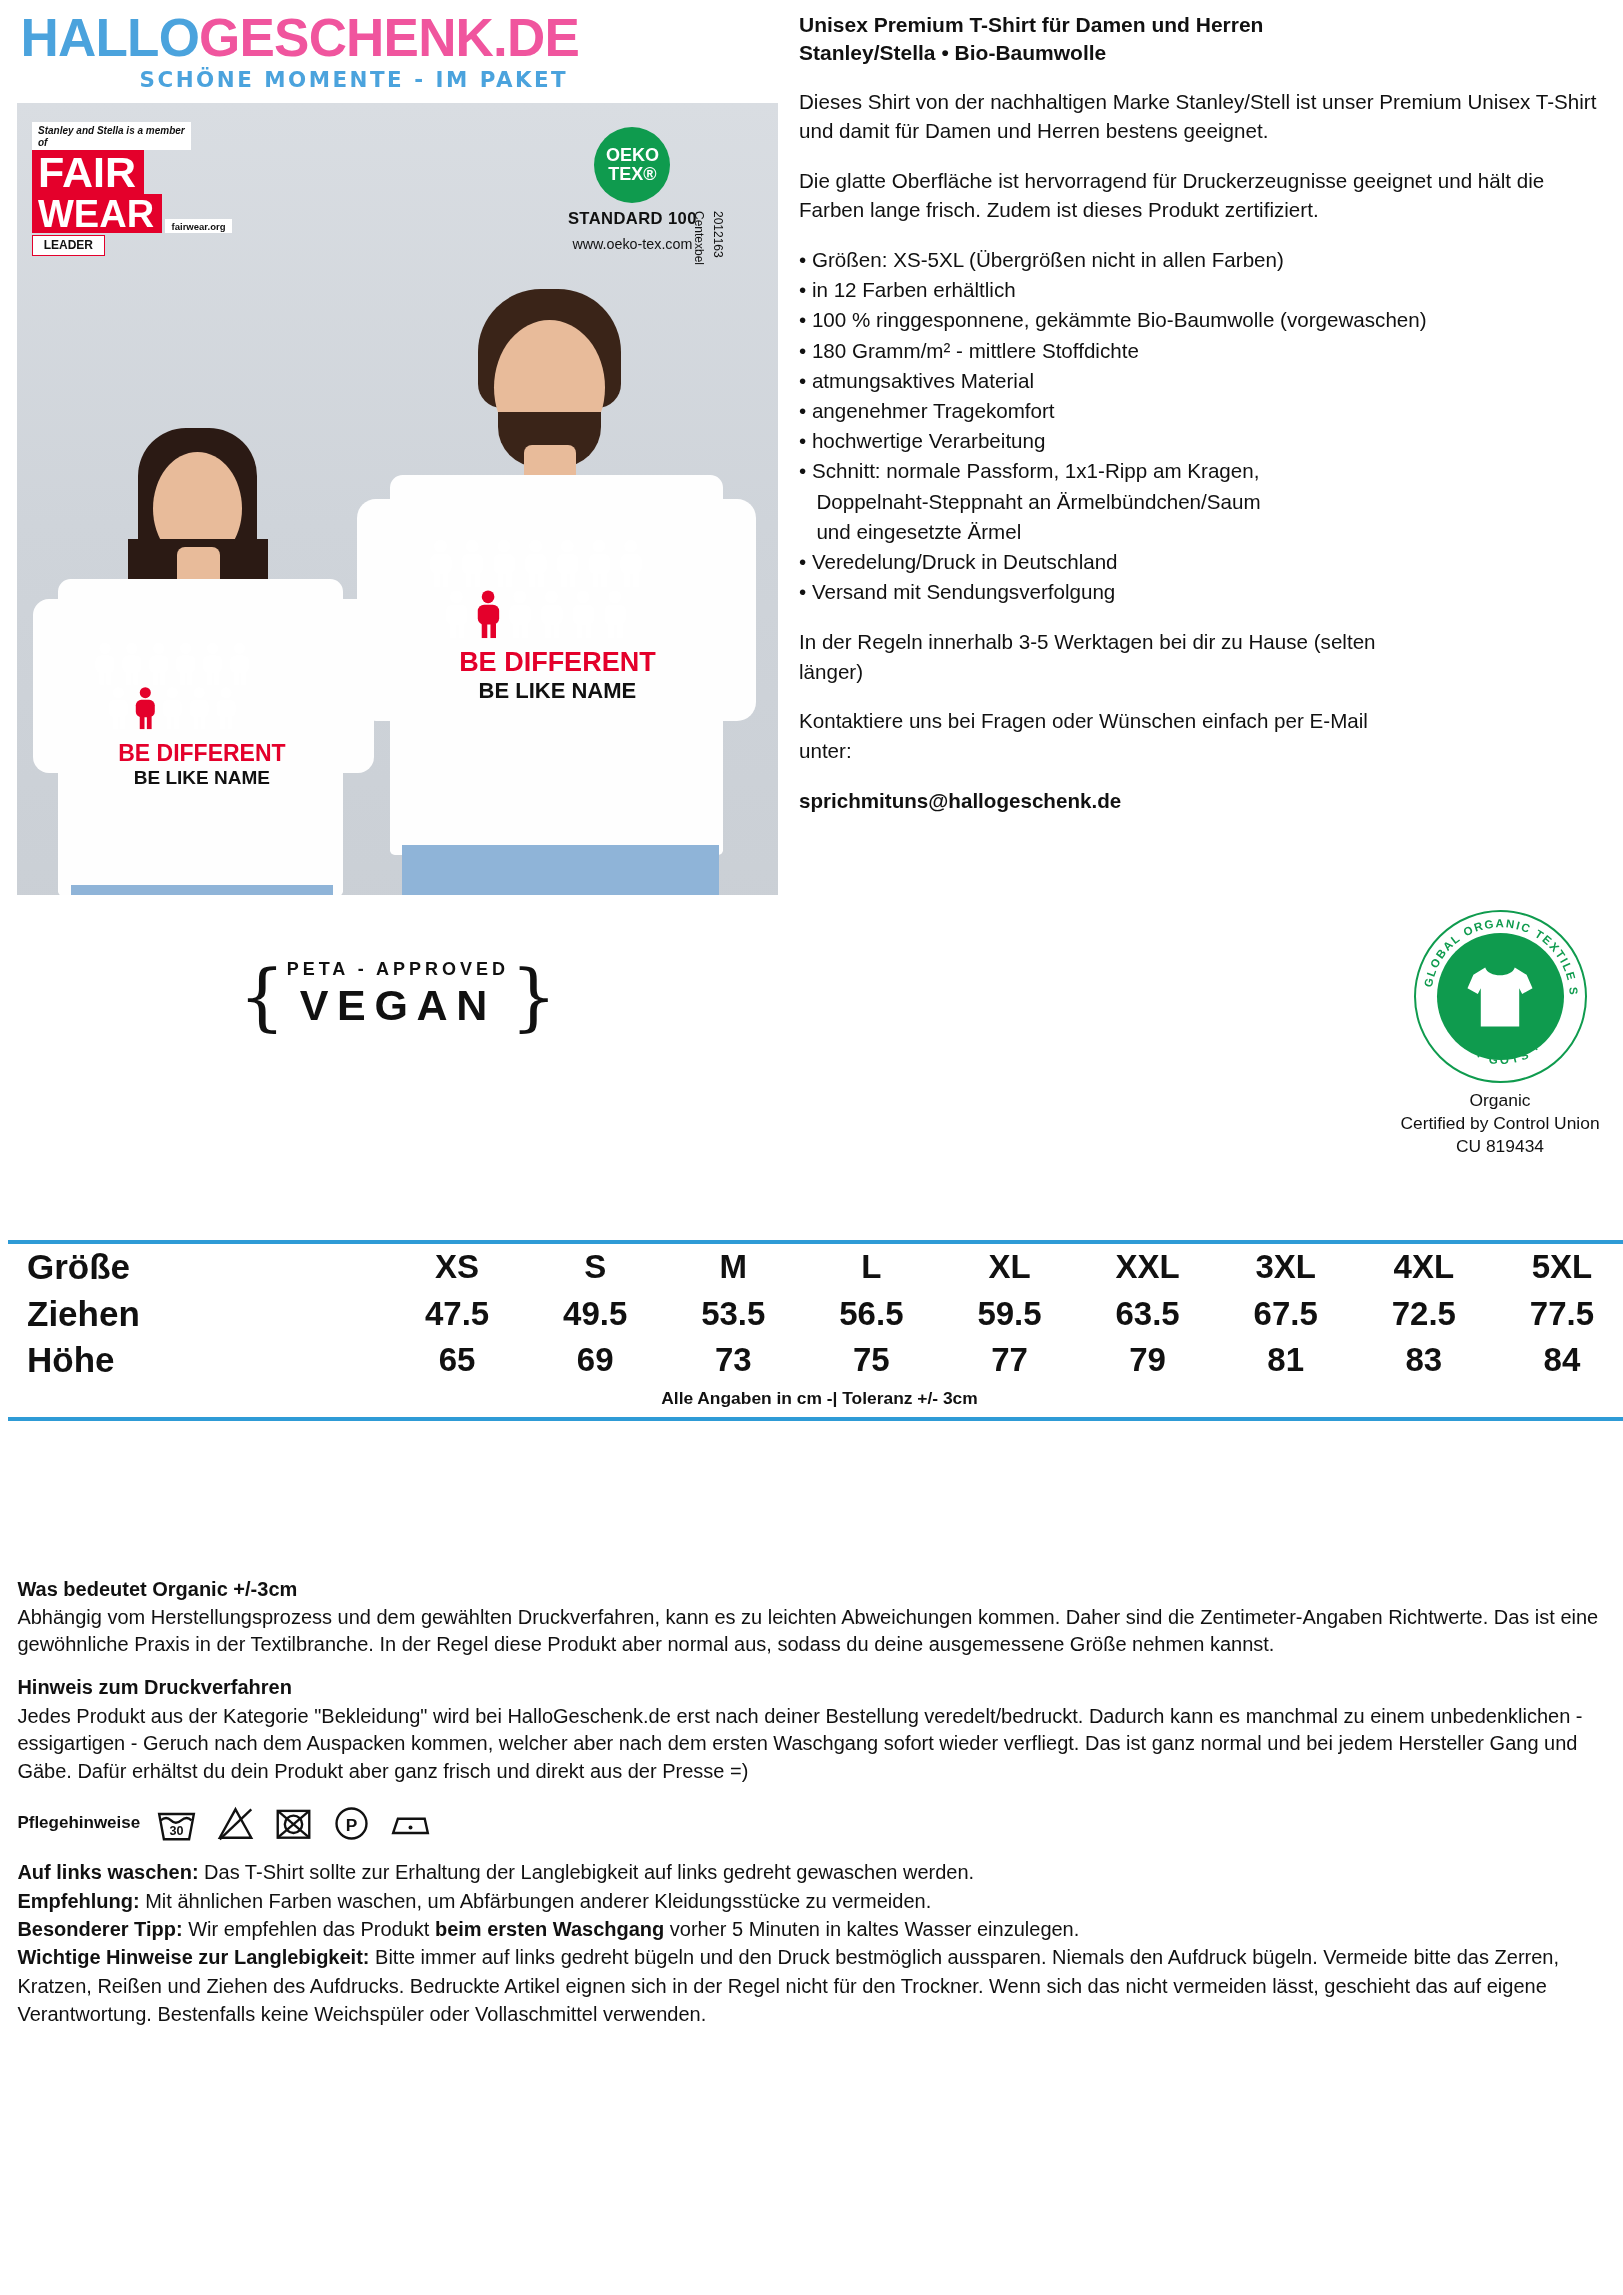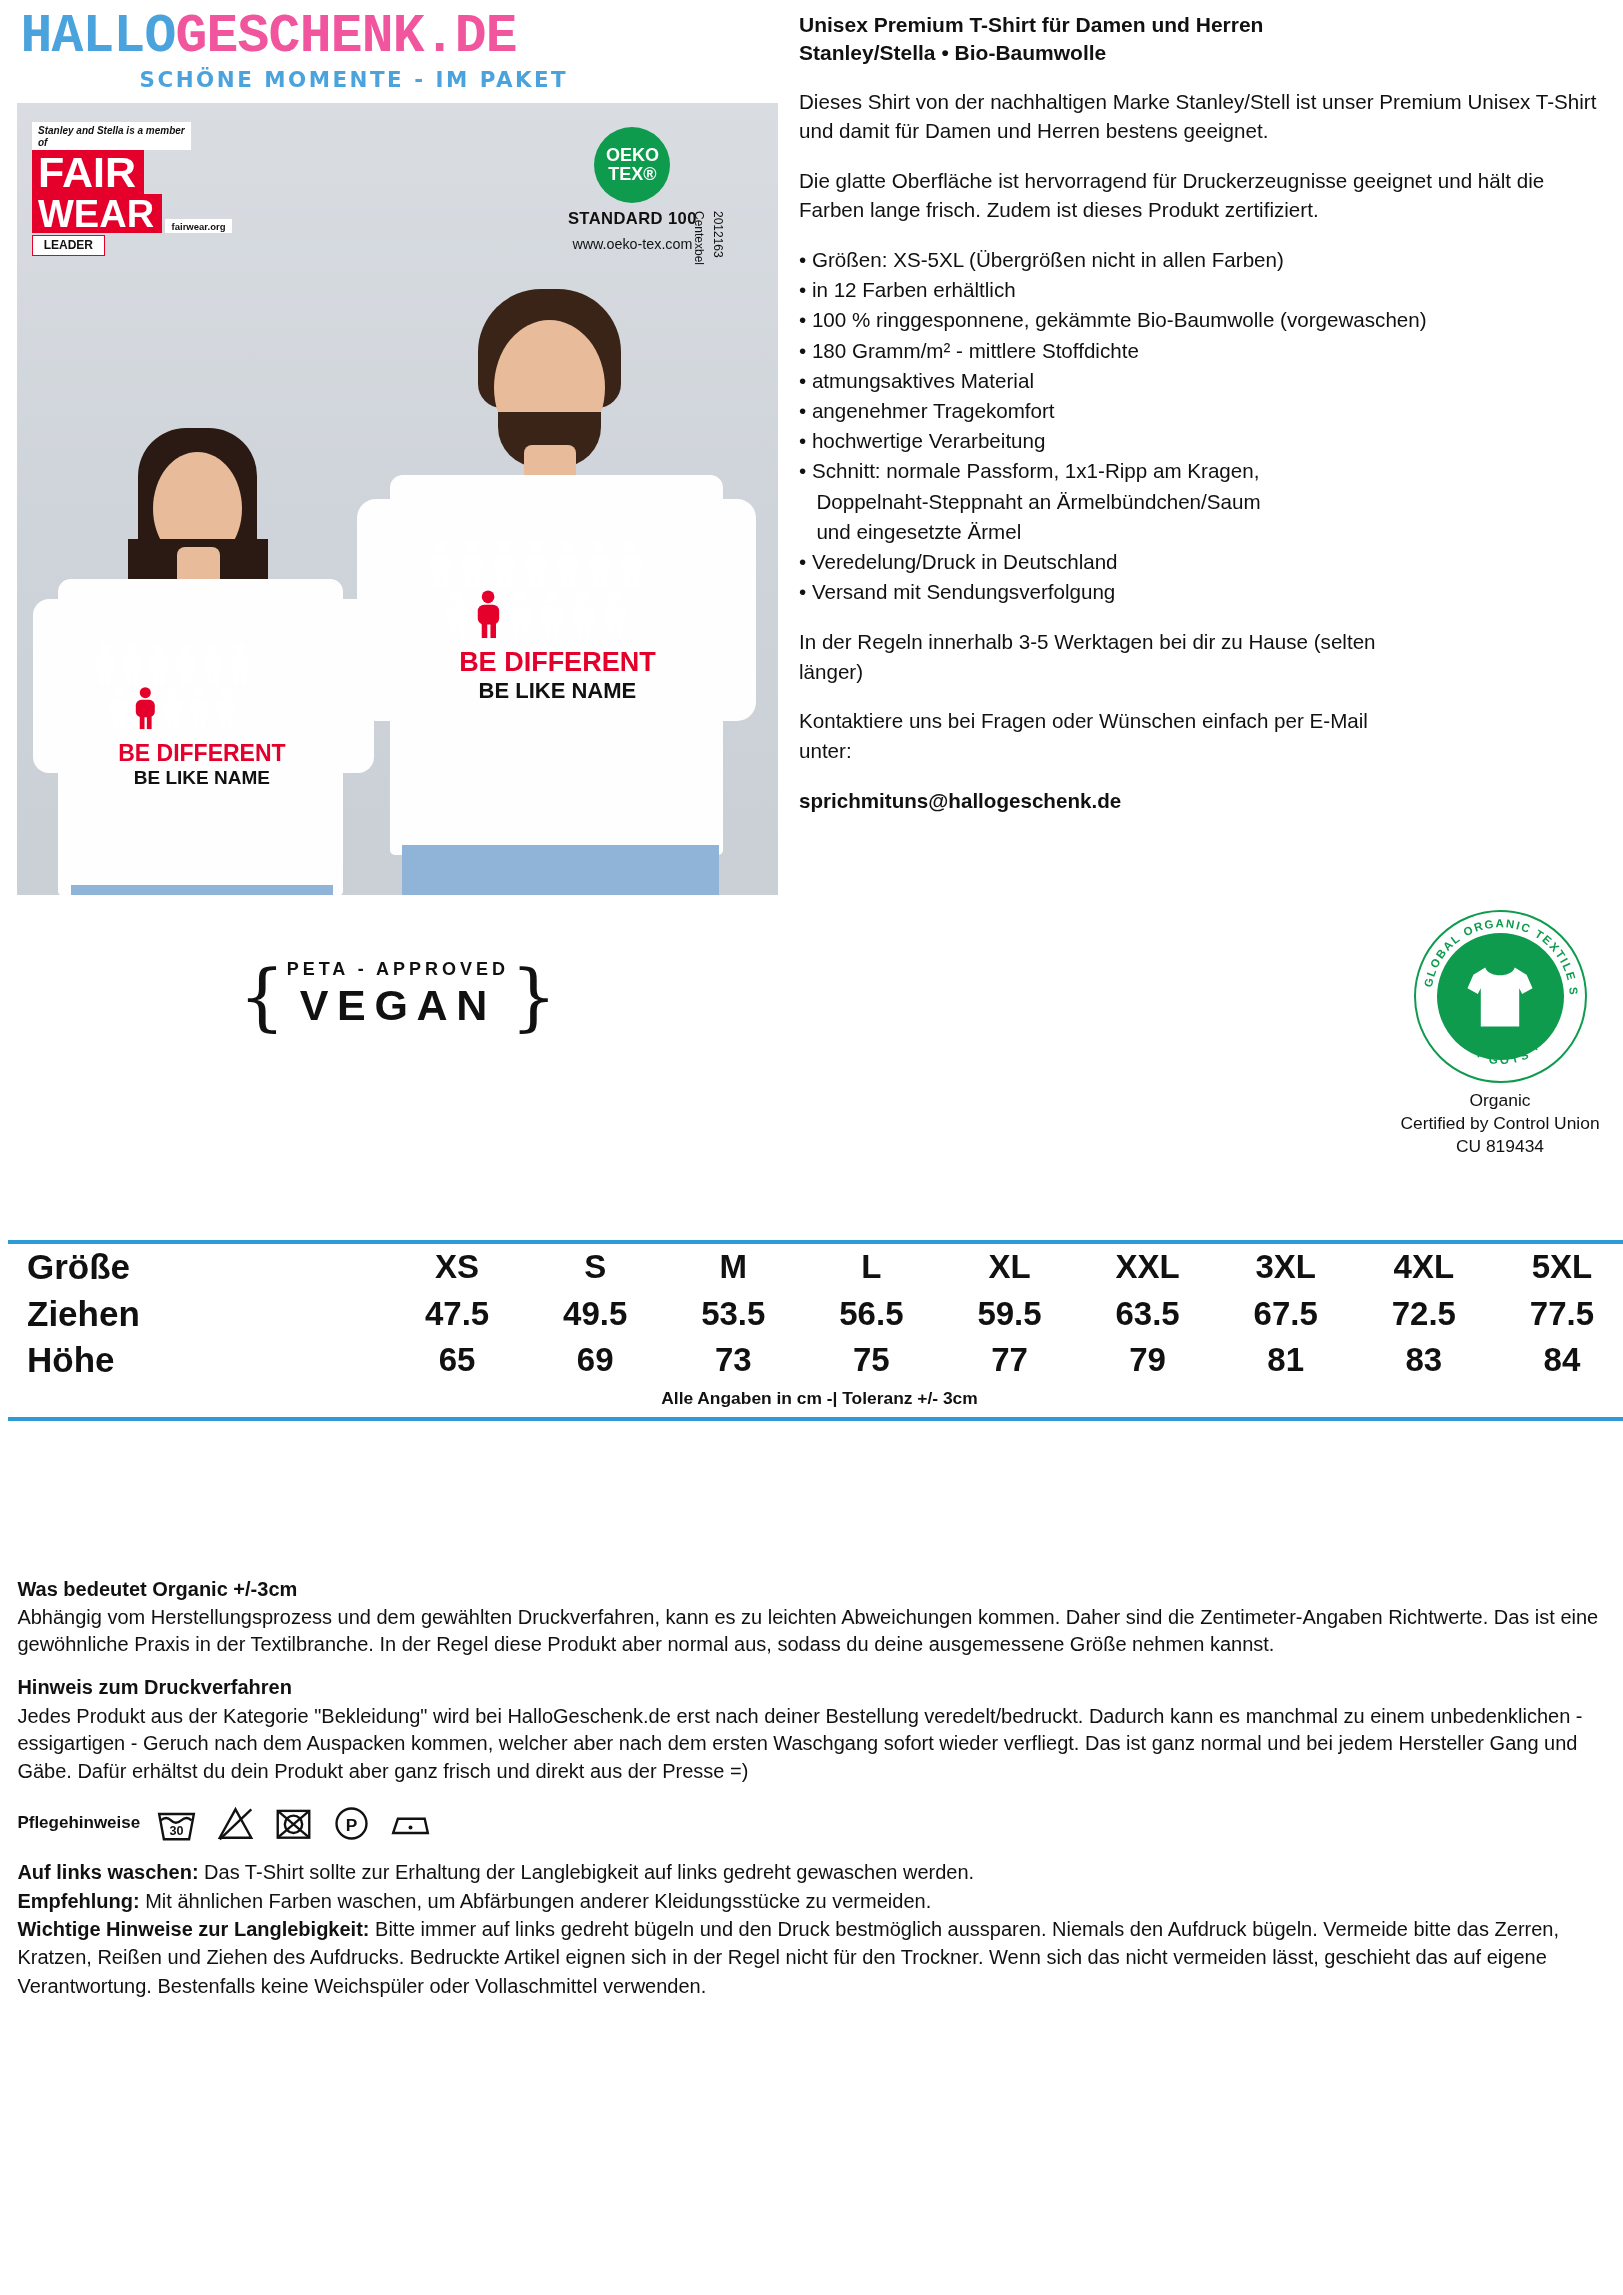--- a/index.html
+++ b/index.html
@@ -22,7 +22,7 @@
 
   
   .logo-wrap { text-align: left; padding-left: 3.2px; }
-  .logo-main { font-size: 53px; font-weight: bold; letter-spacing: -0.8px; line-height: 1.0; font-family: Liberation Mono, monospace; }
+  .logo-main { font-size: 53px; font-weight: bold; letter-spacing: -0.8px; line-height: 1.0; font-family: Liberation Sans, sans-serif; }
   .logo-hallo { color: #4BA3DD; }
   .logo-geschenk { color: #F0559E; }
   .logo-sub { font-size: 21.4px; font-weight: bold; color: #4BA3DD; letter-spacing: 2.5px; margin-top: 3.2px; padding-left: 119px; font-family: "DejaVu Sans", sans-serif; }

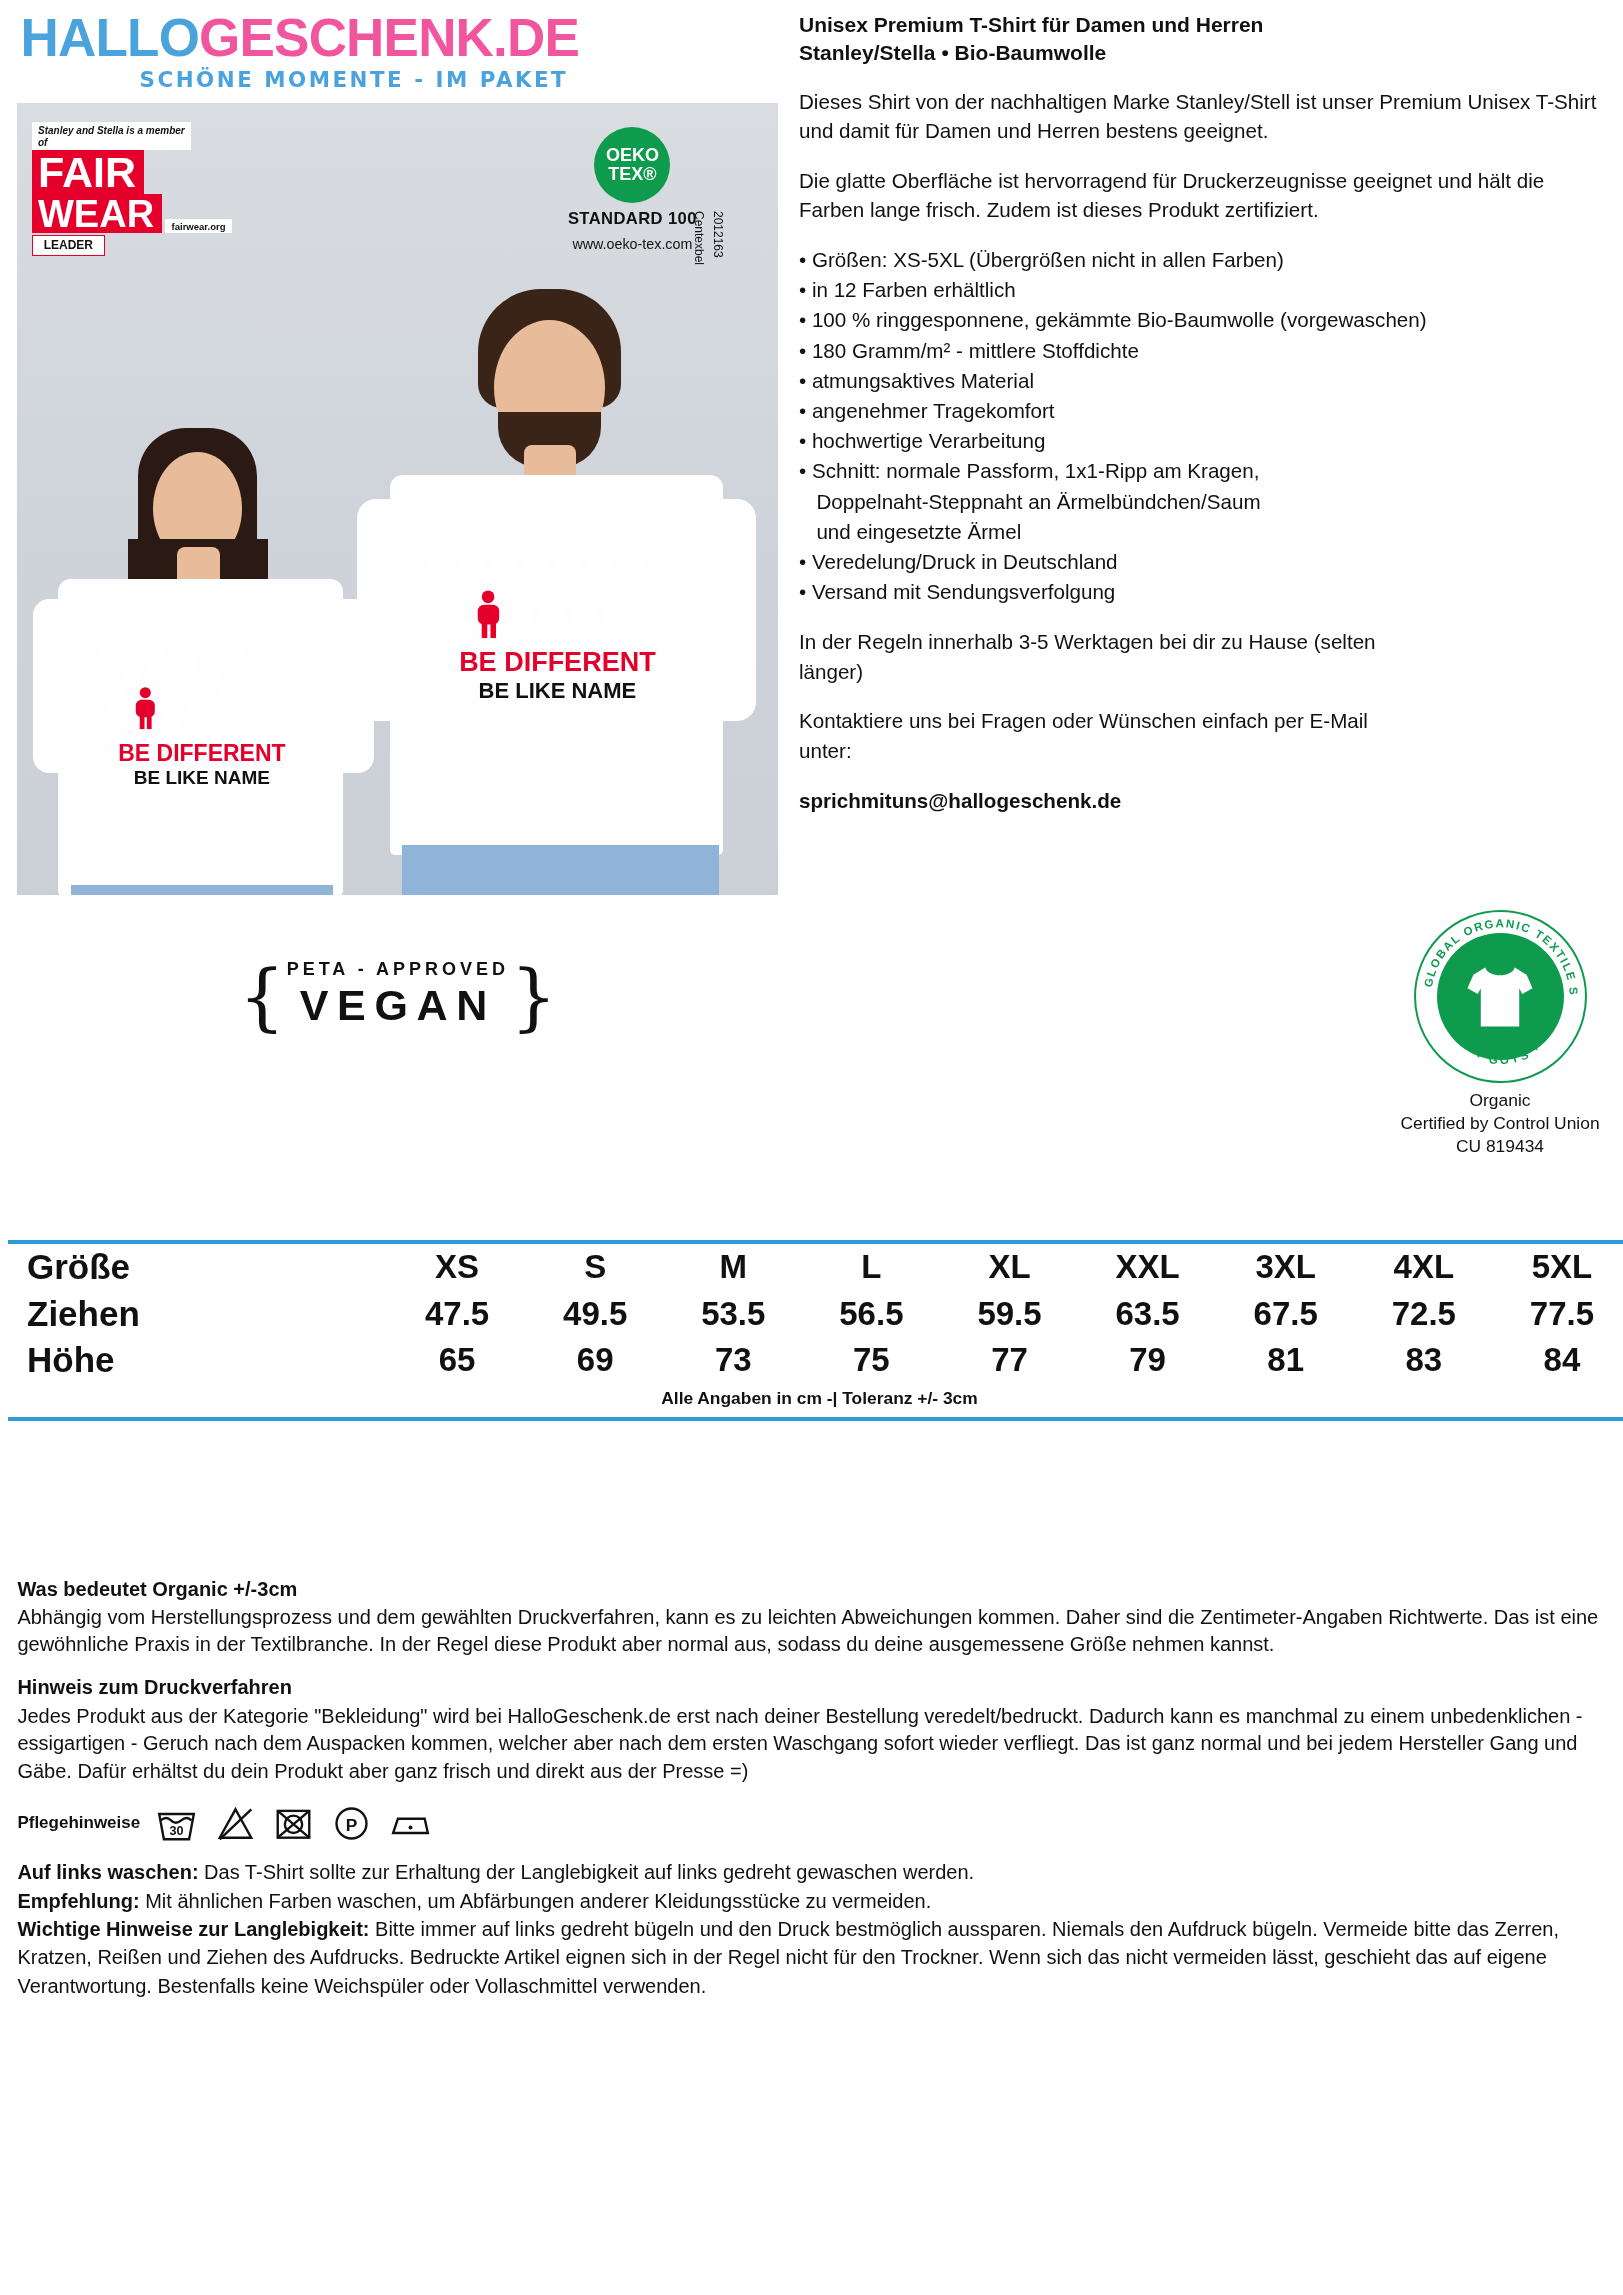--- a/index.html
+++ b/index.html
@@ -492,6 +492,7 @@
     <div class="notes">
       <div><span class="b">Auf links waschen:</span><span> Das T-Shirt sollte zur Erhaltung der Langlebigkeit auf links gedreht gewaschen werden.</span></div>
       <div><span class="b">Empfehlung:</span><span> Mit ähnlichen Farben waschen, um Abfärbungen anderer Kleidungsstücke zu vermeiden.</span></div>
+      <div><span class="b">Besonderer Tipp:</span><span> Wir empfehlen das Produkt </span><span class="b">beim ersten Waschgang</span><span> vorher 5 Minuten in kaltes Wasser einzulegen.</span></div>
       <div><span class="b">Wichtige Hinweise zur Langlebigkeit:</span><span> Bitte immer auf links gedreht bügeln und den Druck bestmöglich aussparen. Niemals den Aufdruck bügeln. Vermeide bitte das Zerren, Kratzen, Reißen und Ziehen des Aufdrucks. Bedruckte Artikel eignen sich in der Regel nicht für den Trockner. Wenn sich das nicht vermeiden lässt, geschieht das auf eigene Verantwortung. Bestenfalls keine Weichspüler oder Vollaschmittel verwenden.</span></div>
     </div>
 

